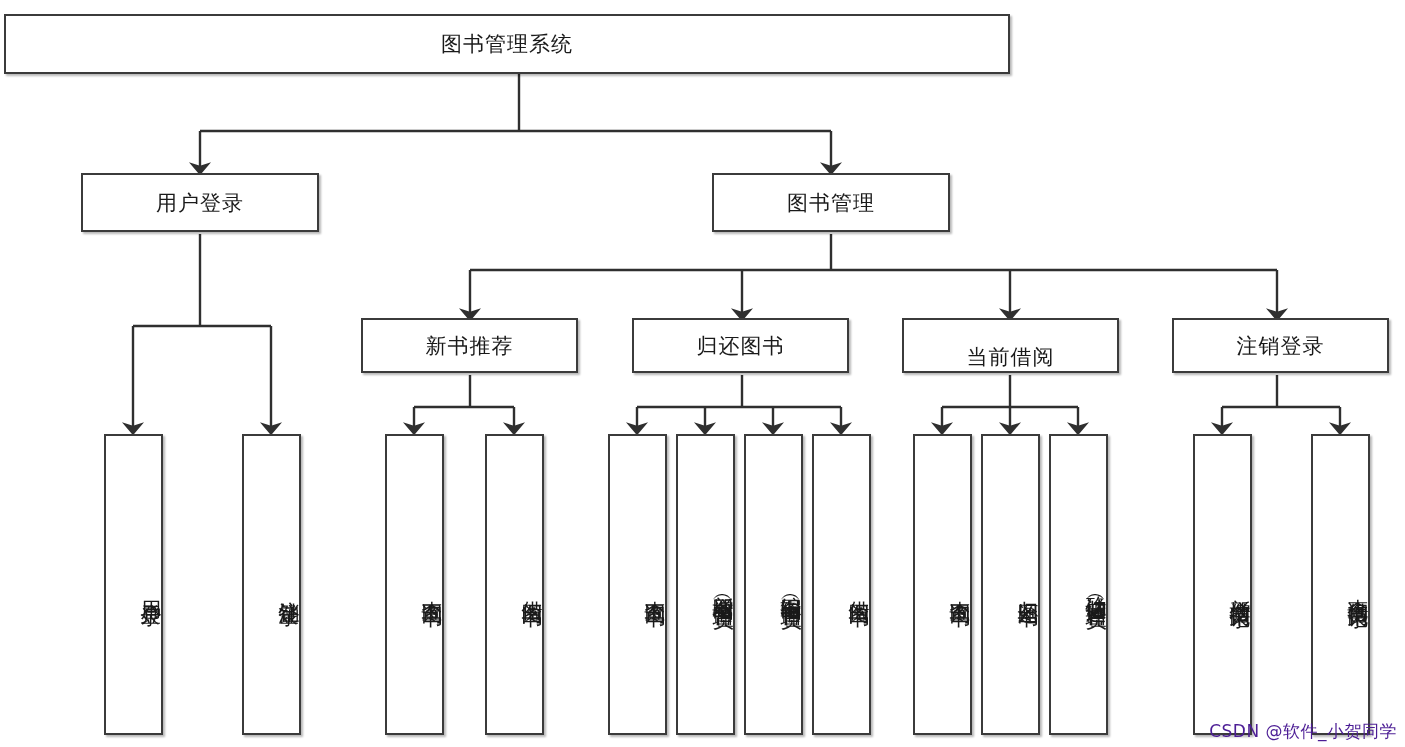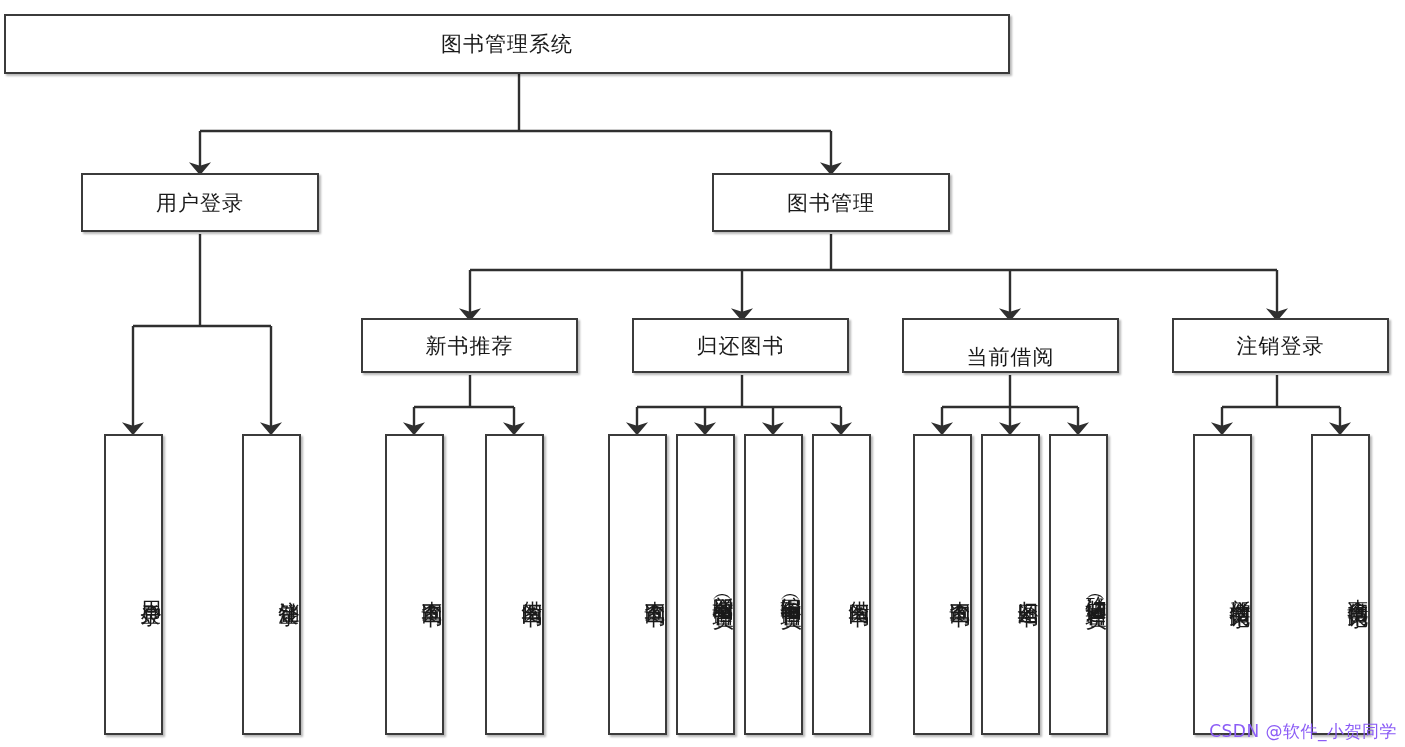--- a/index.html
+++ b/index.html
@@ -63,7 +63,7 @@
     right: 8px;
     bottom: 4px;
     font-size: 17px;
-    color: #8b5cf6;
+    color: #4c1d95;
     letter-spacing: 0.5px;
     white-space: nowrap;
   }

